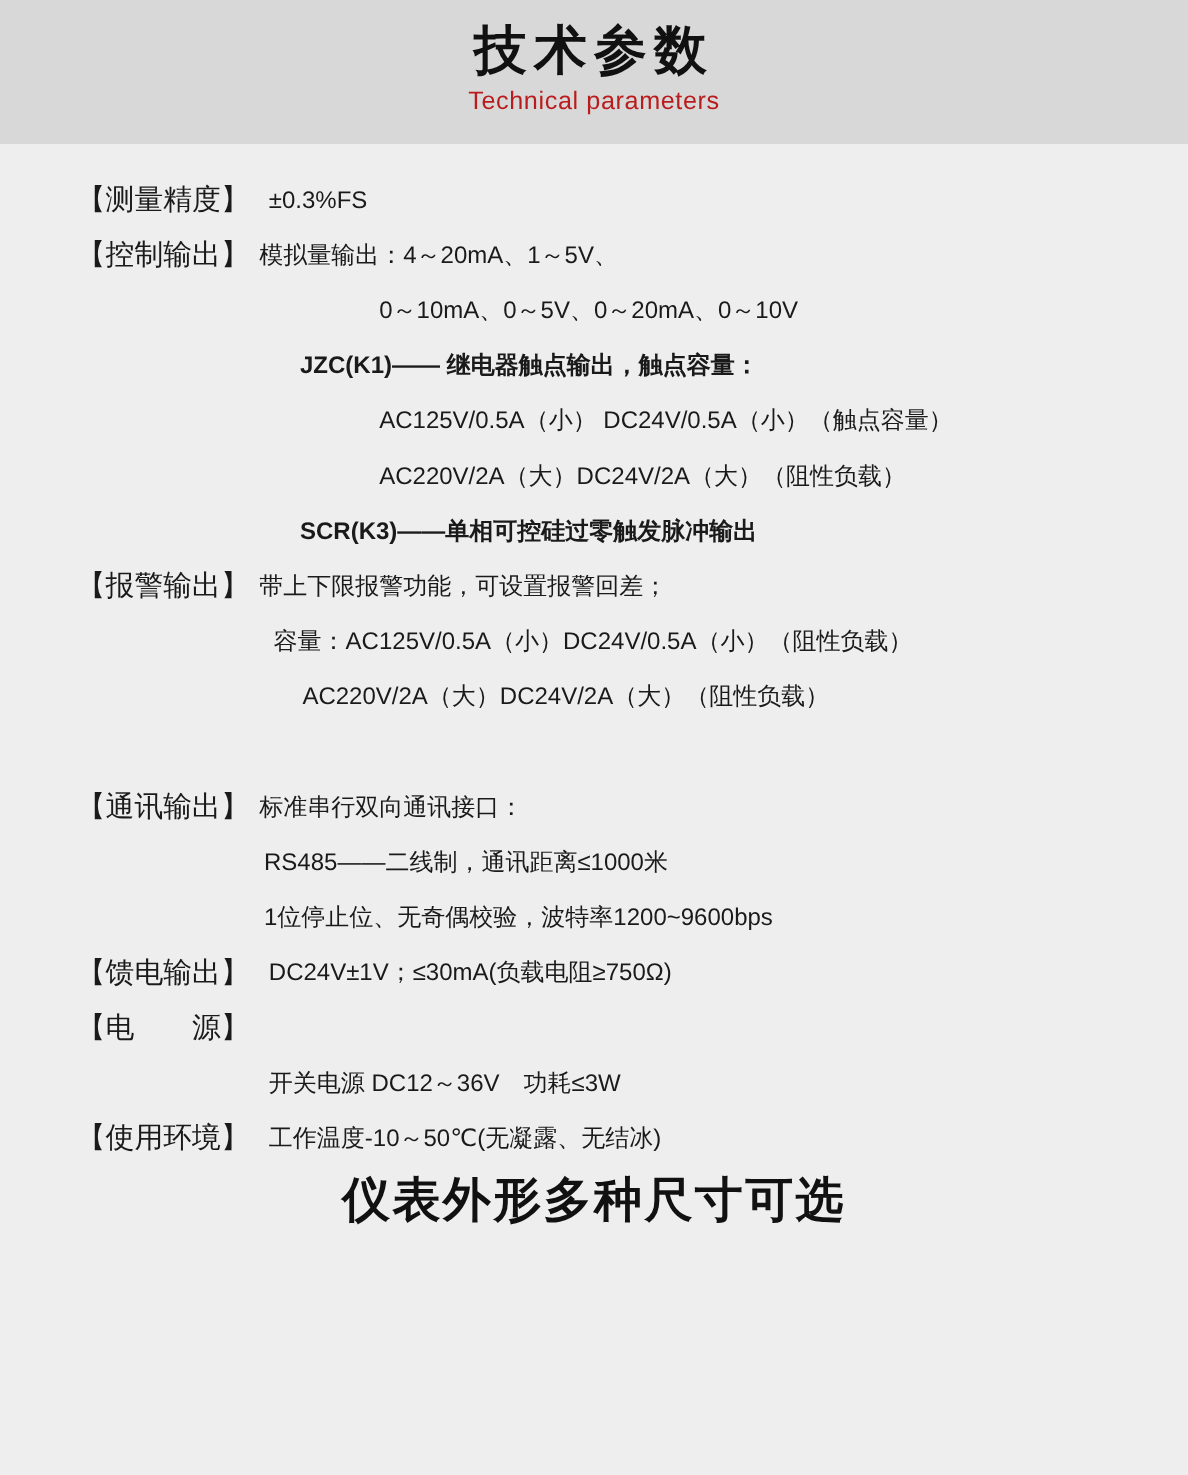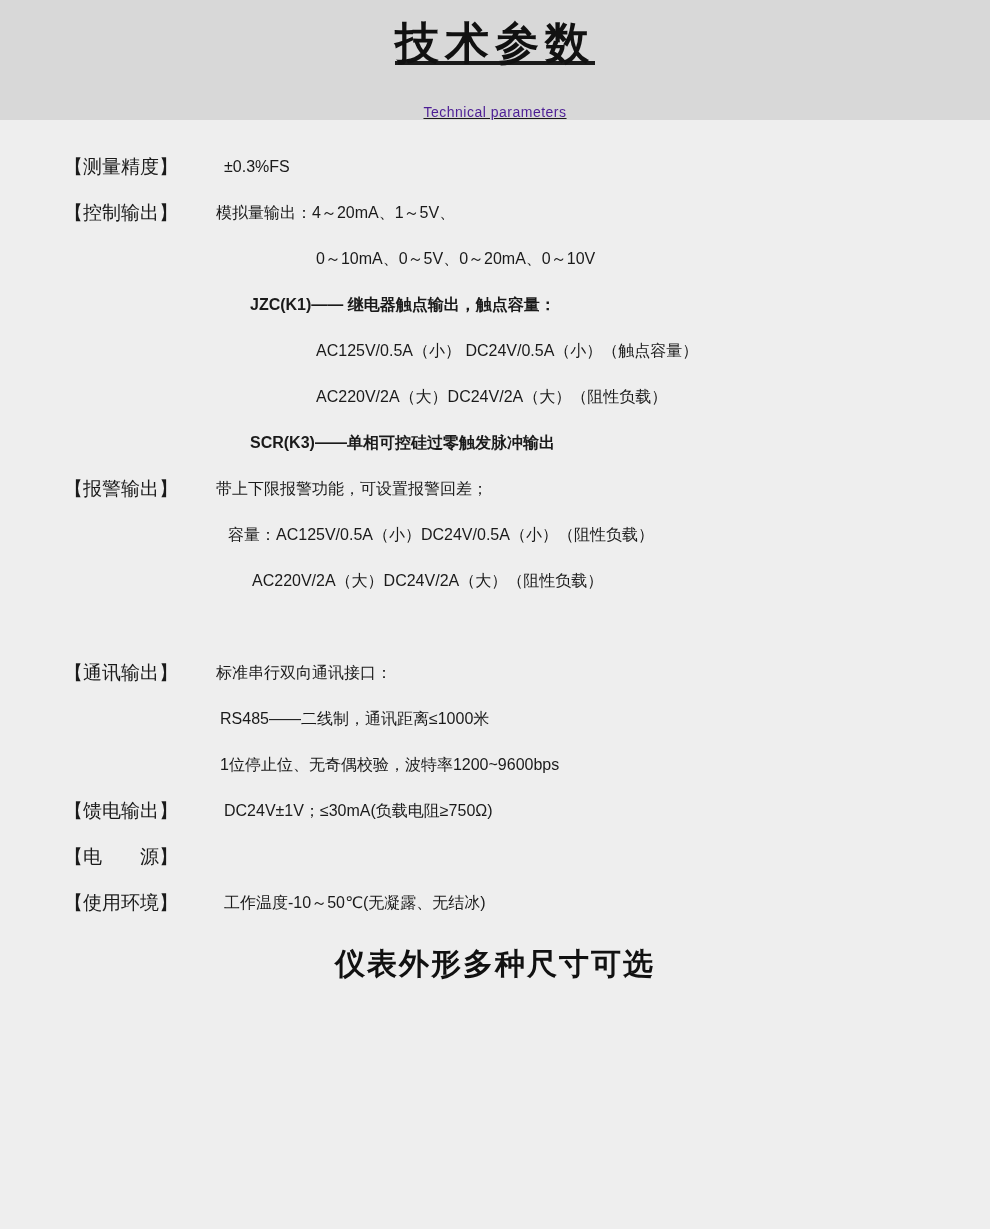--- a/index.html
+++ b/index.html
@@ -20,9 +20,8 @@
     display: flex;
     flex-direction: column;
     align-items: center;
-    justify-content: space-between;
+    justify-content: flex-start;
     padding-top: 18px;
-    text-decoration: underline;
   }
   .header-title {
     font-size: 44px;

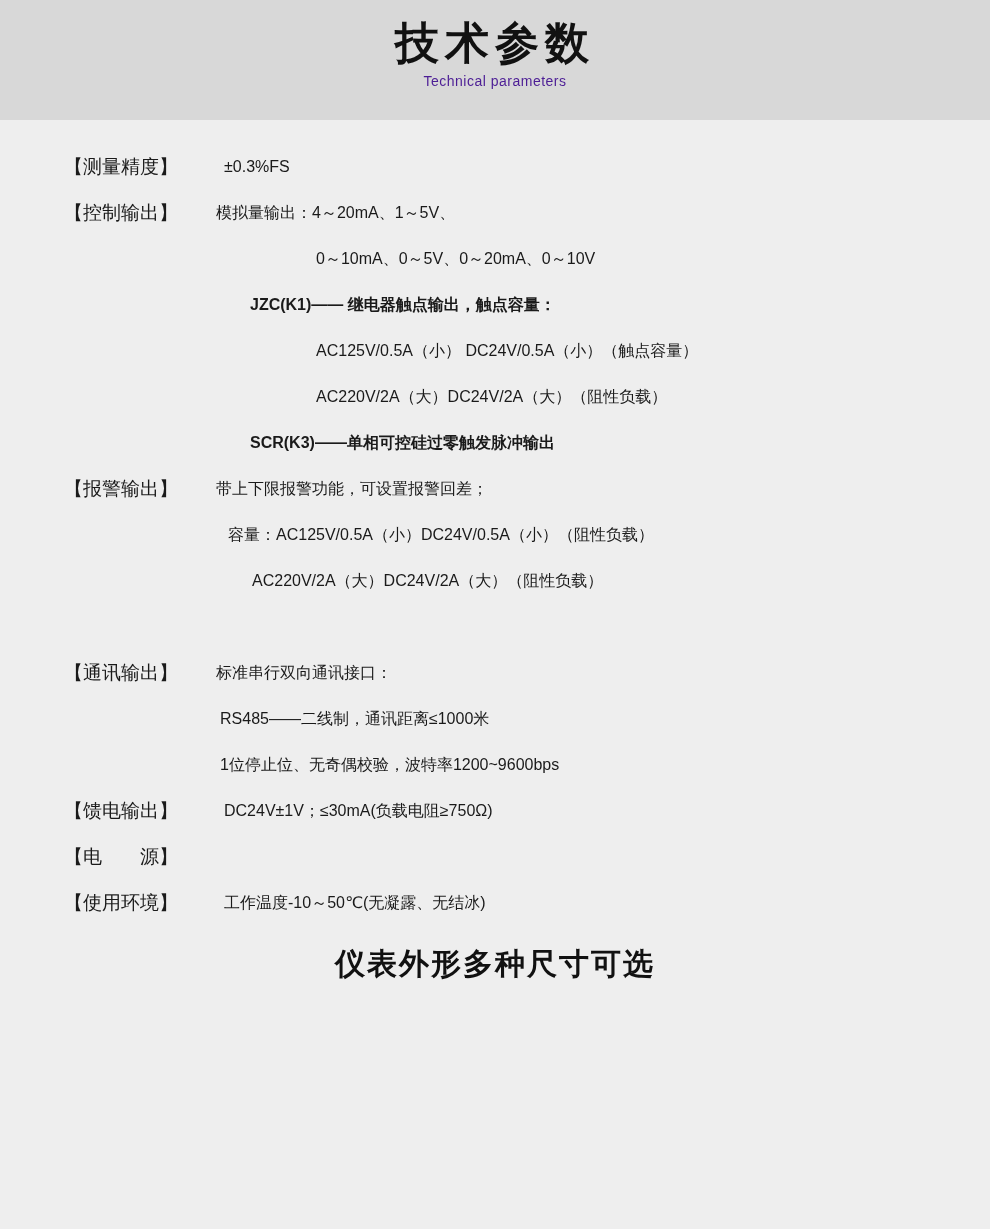--- a/index.html
+++ b/index.html
@@ -31,8 +31,8 @@
     line-height: 1.15;
   }
   .header-sub {
-    font-size: 14px;
-    color: #4c1d95;
+    font-size: 21px;
+    color: #b91c1c;
     letter-spacing: 0.5px;
     margin-top: 4px;
   }

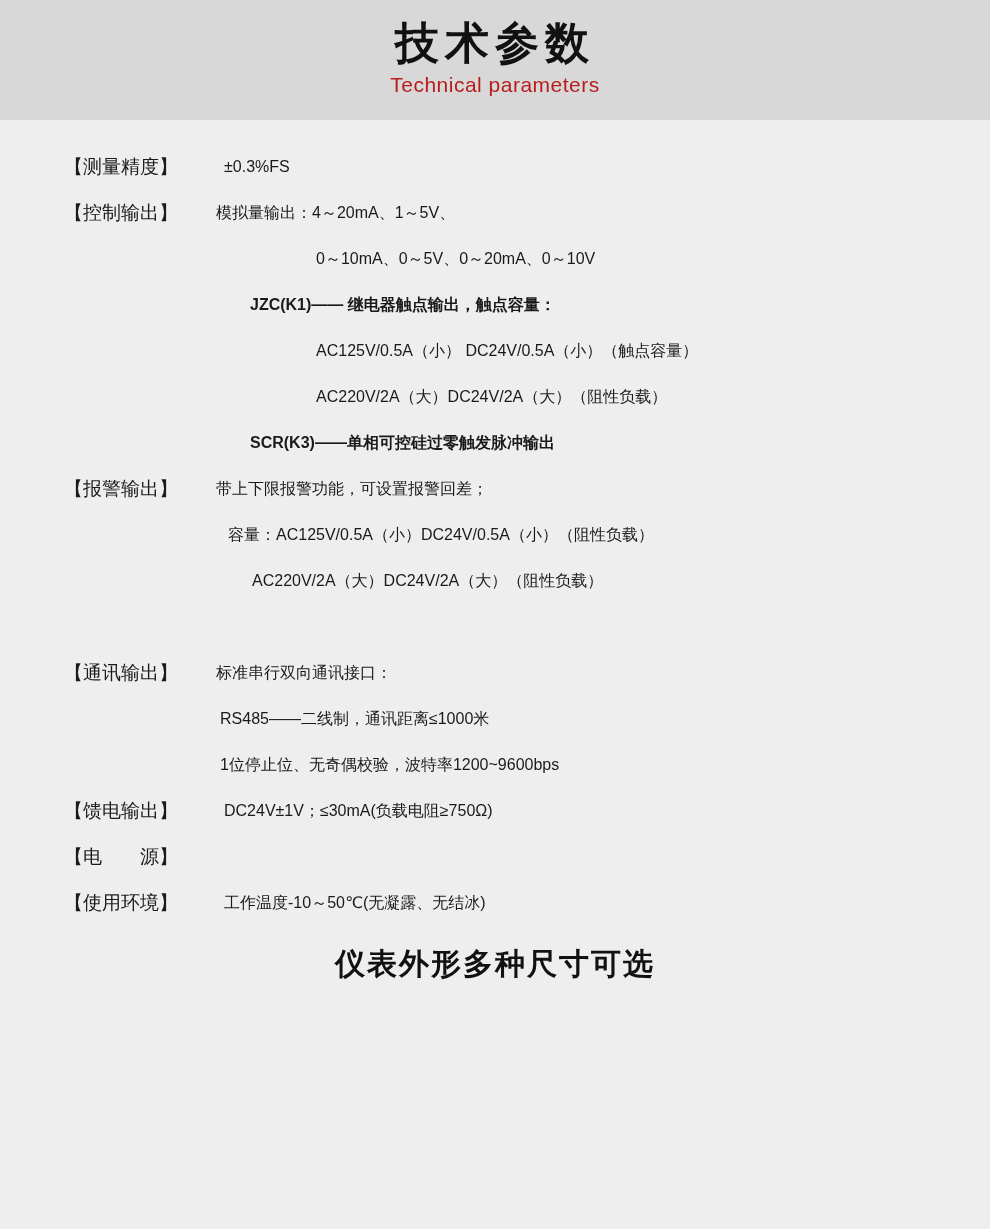--- a/index.html
+++ b/index.html
@@ -50,7 +50,7 @@
   .label {
     width: 152px;
     flex: 0 0 152px;
-    font-size: 19px;
+    font-size: 24px;
     line-height: 46px;
     white-space: nowrap;
     letter-spacing: 0px;

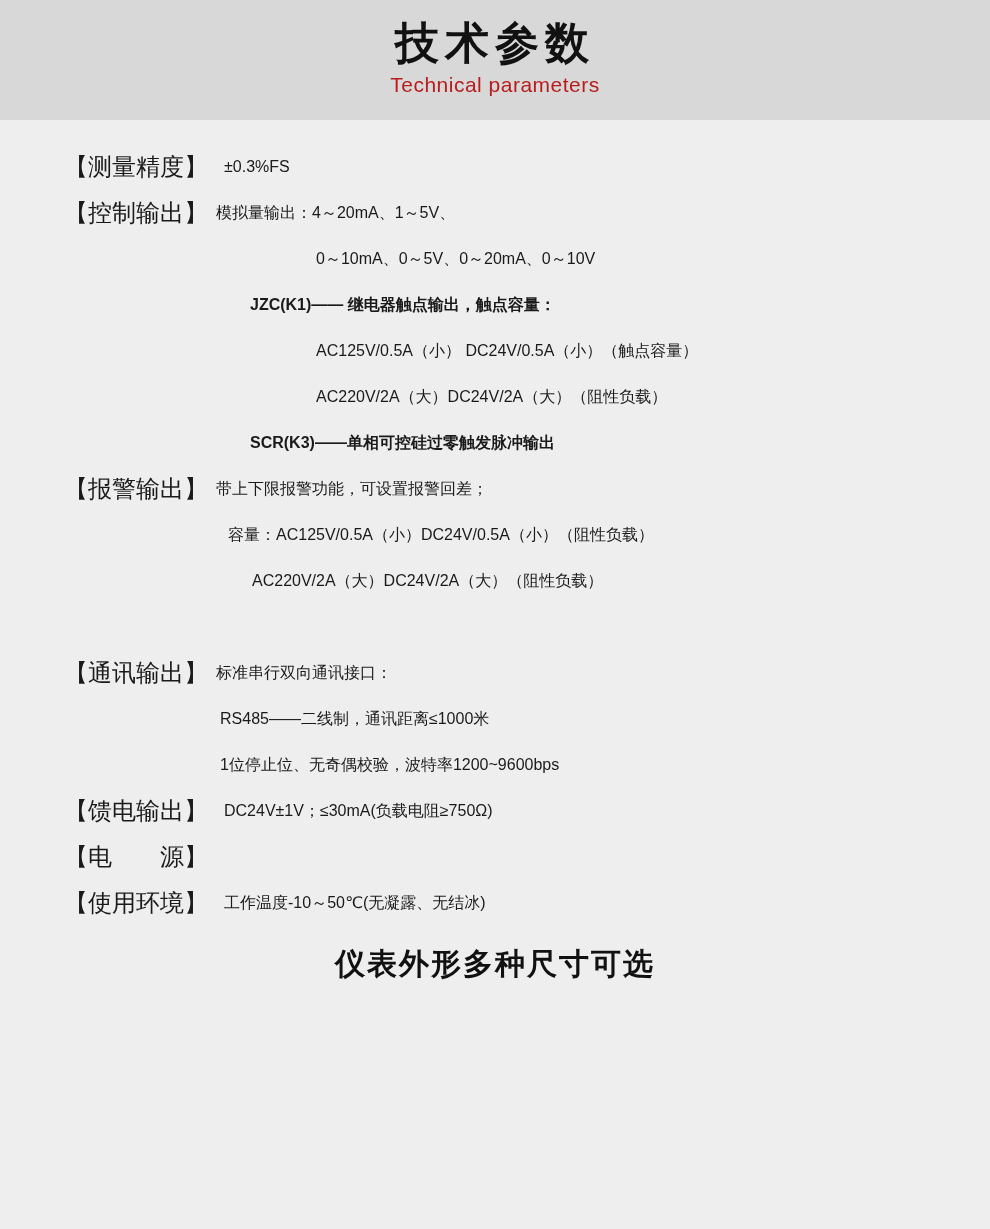--- a/index.html
+++ b/index.html
@@ -59,7 +59,7 @@
     letter-spacing: 0px;
   }
   .value {
-    font-size: 16px;
+    font-size: 20px;
     line-height: 46px;
     white-space: nowrap;
   }

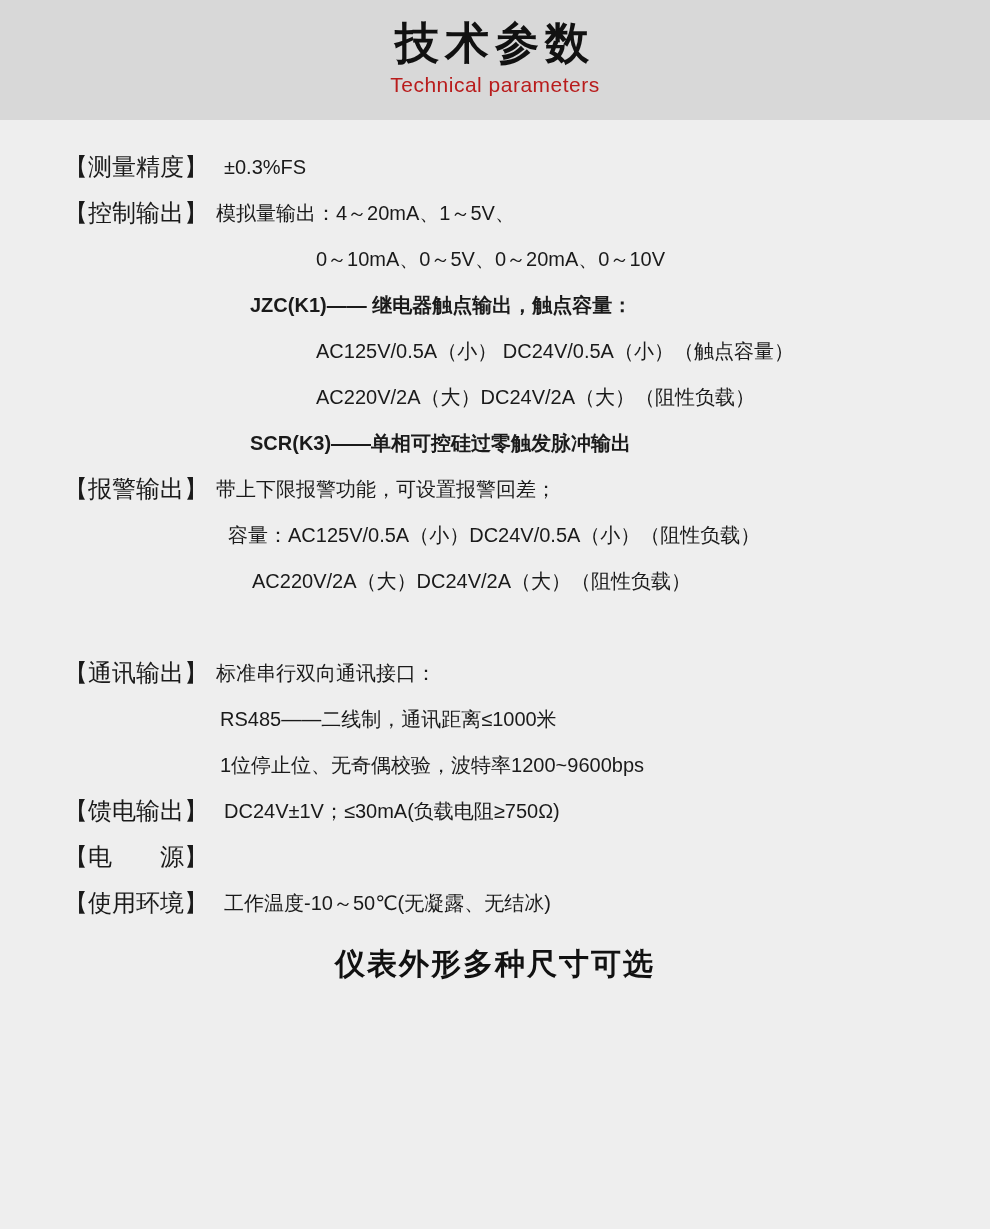--- a/index.html
+++ b/index.html
@@ -166,6 +166,10 @@
   <div class="row">
     <div class="label spaced">【电　　源】</div>
   </div>
+  <div class="cont">
+    <div class="pad"></div>
+    <div class="value indent-4">开关电源 DC12～36V　功耗≤3W</div>
+  </div>
 
   <div class="row">
     <div class="label">【使用环境】</div>

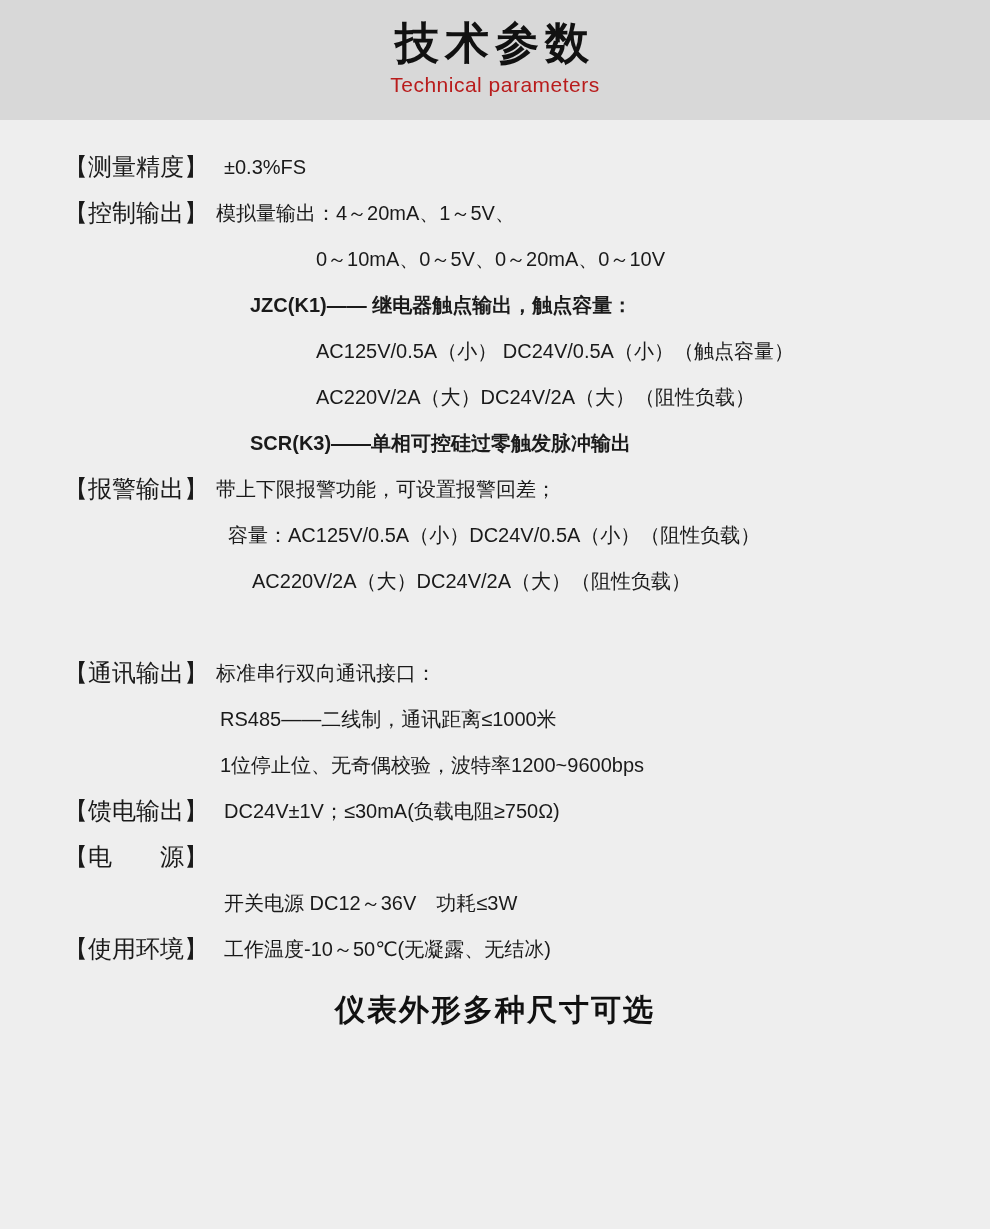--- a/index.html
+++ b/index.html
@@ -82,10 +82,9 @@
   
   .footer {
     text-align: center;
-    font-size: 30px;
+    font-size: 40px;
     font-weight: bold;
     letter-spacing: 2px;
-    margin-top: 18px;
     color: #111;
   }
 </style>

